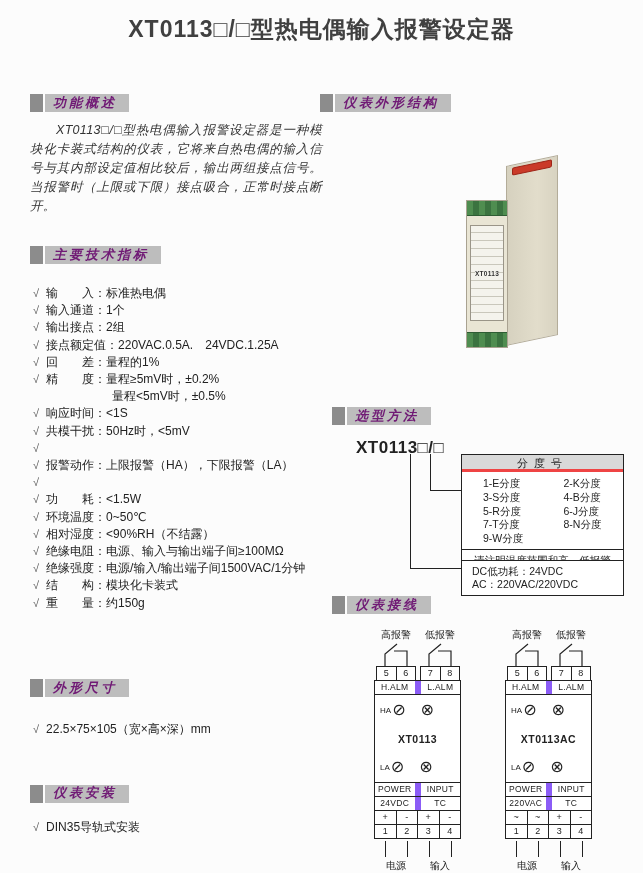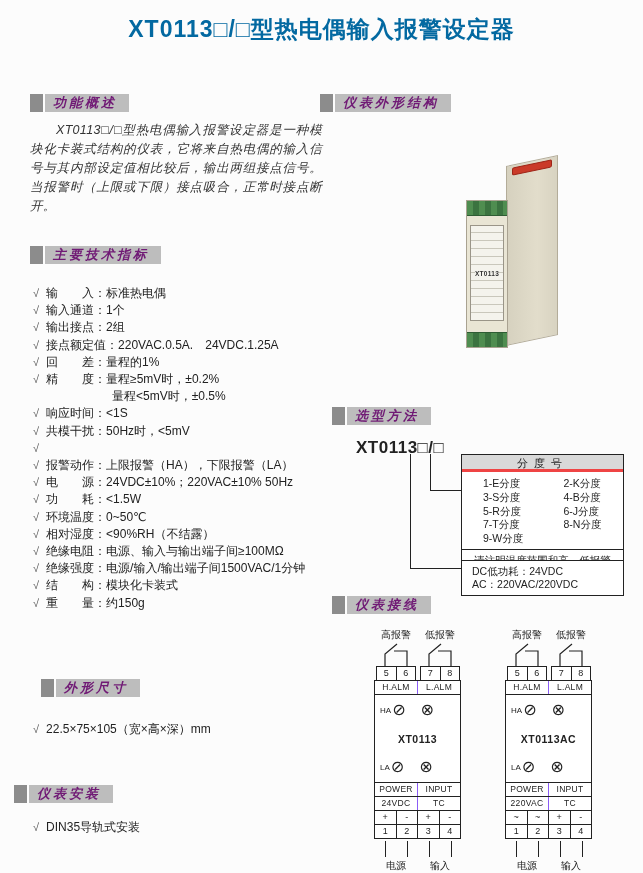--- a/index.html
+++ b/index.html
@@ -15,7 +15,7 @@
   
   .page-title {
     position:absolute; top:14px; left:0; width:100%;
-    text-align:center; font-size:23px; font-weight:bold; letter-spacing:1px; color:#0369a1;
+    text-align:center; font-size:23px; font-weight:bold; letter-spacing:1px; color:#404040;
   }
 
   

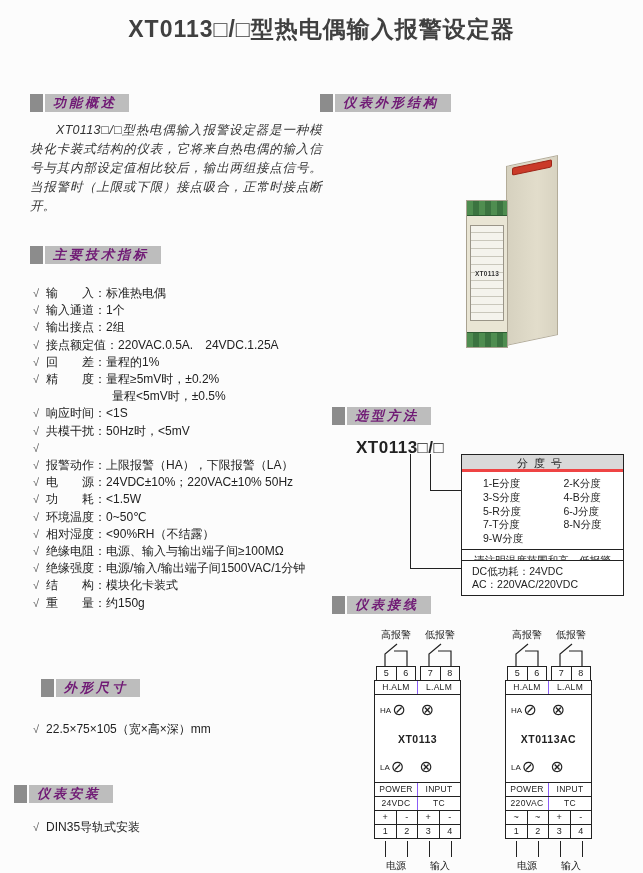--- a/index.html
+++ b/index.html
@@ -187,7 +187,6 @@
     </div>
   <div class="spec-row">
       <span class="chk">√</span>
-      <span>电　　源：24VDC±10%；220VAC±10% 50Hz</span>
     </div>
   <div class="spec-row">
       <span class="chk">√</span>

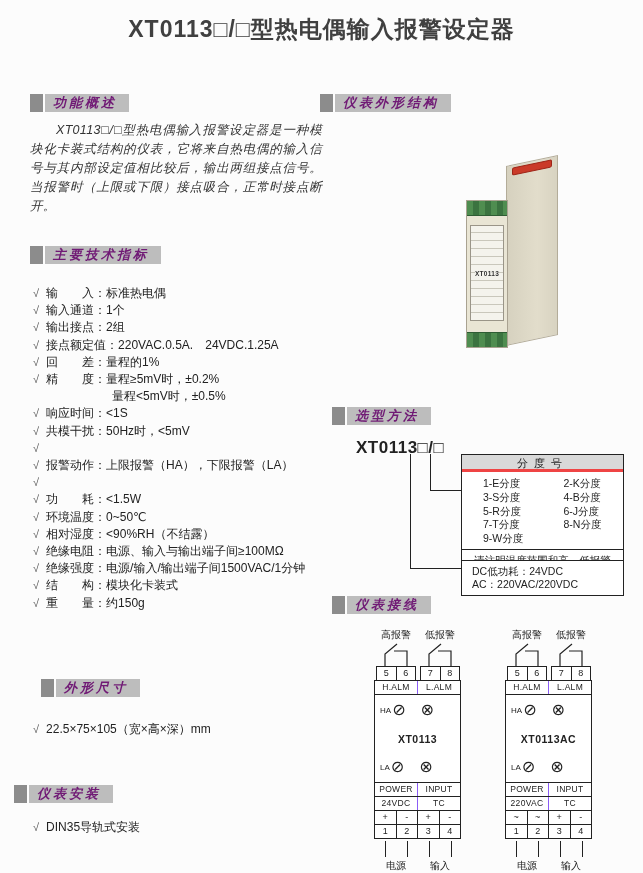--- a/index.html
+++ b/index.html
@@ -118,7 +118,7 @@
   <div class="sec-sq"></div>
   <div class="sec-bar">仪表接线</div>
 </div>
-<div class="sec" style="left:41px; top:679px;text-align:right;">
+<div class="sec" style="left:30px; top:679px;text-align:right;">
   <div class="sec-sq"></div>
   <div class="sec-bar">外形尺寸</div>
 </div>

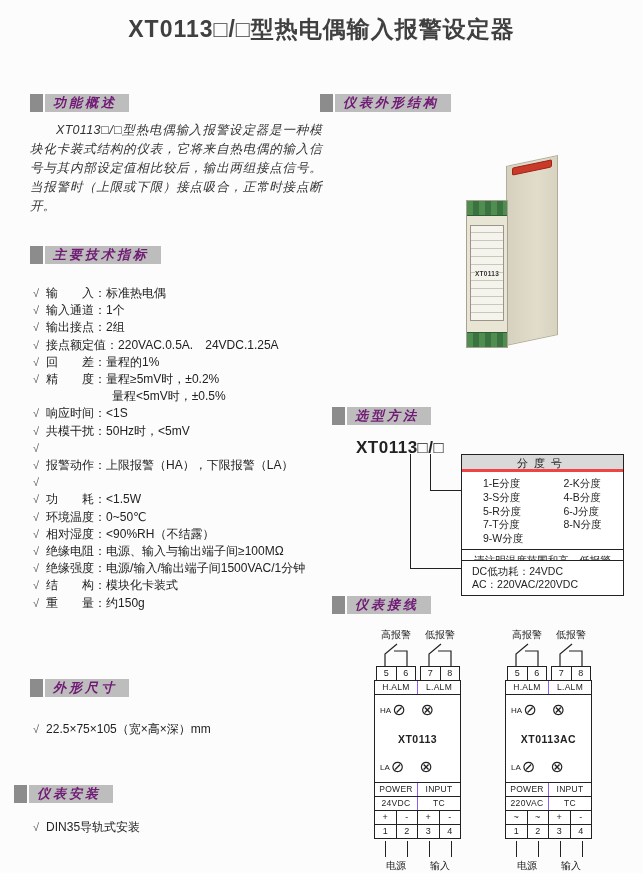--- a/index.html
+++ b/index.html
@@ -79,7 +79,7 @@
   .mbox { position:absolute; top:52px; left:0; width:87px; border:1px solid #222; background:#fff; }
   .r2 { display:flex; height:14px; border-bottom:1px solid #222; }
   .r2 span { flex:1; text-align:center; font-size:8.5px; line-height:13px; letter-spacing:0.3px; }
-  .r2 span:first-child { border-right:1px solid #8b5cf6;text-align:center; }
+  .r2 span:first-child { border-right:6px solid #8b5cf6;text-align:center; }
   .mid { height:88px; border-bottom:1px solid #222; position:relative; }
   .ind { position:absolute; left:5px; display:flex; align-items:center; height:18px; }
   .ind .tag { font-size:8px; }

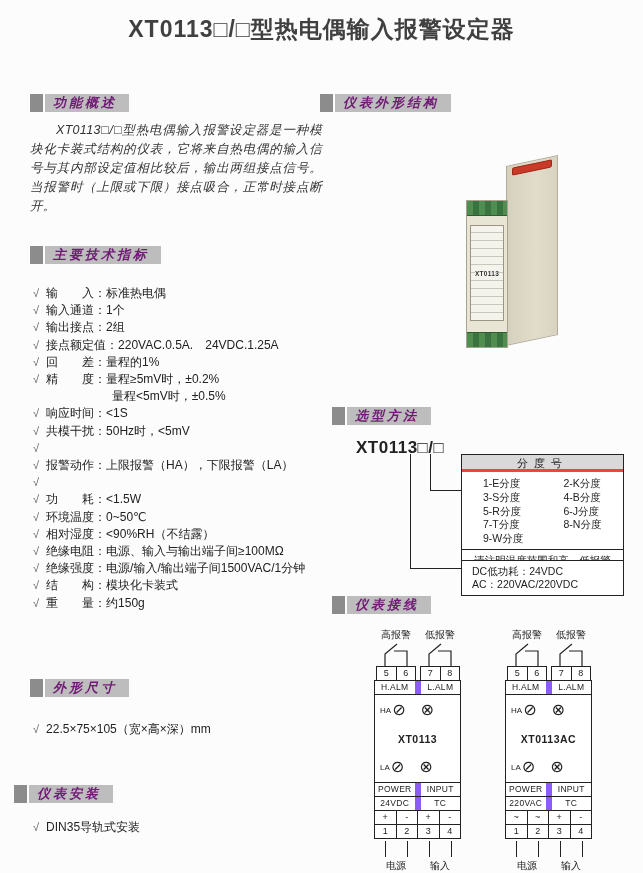--- a/index.html
+++ b/index.html
@@ -122,7 +122,7 @@
   <div class="sec-sq"></div>
   <div class="sec-bar">外形尺寸</div>
 </div>
-<div class="sec" style="left:14px; top:785px;">
+<div class="sec" style="left:30px; top:785px;font-family:Liberation Mono, monospace;">
   <div class="sec-sq"></div>
   <div class="sec-bar">仪表安装</div>
 </div>

